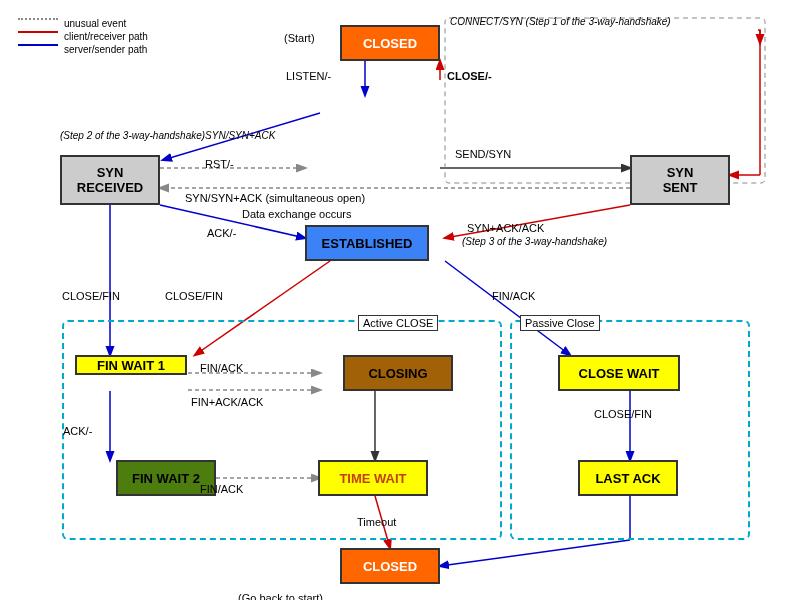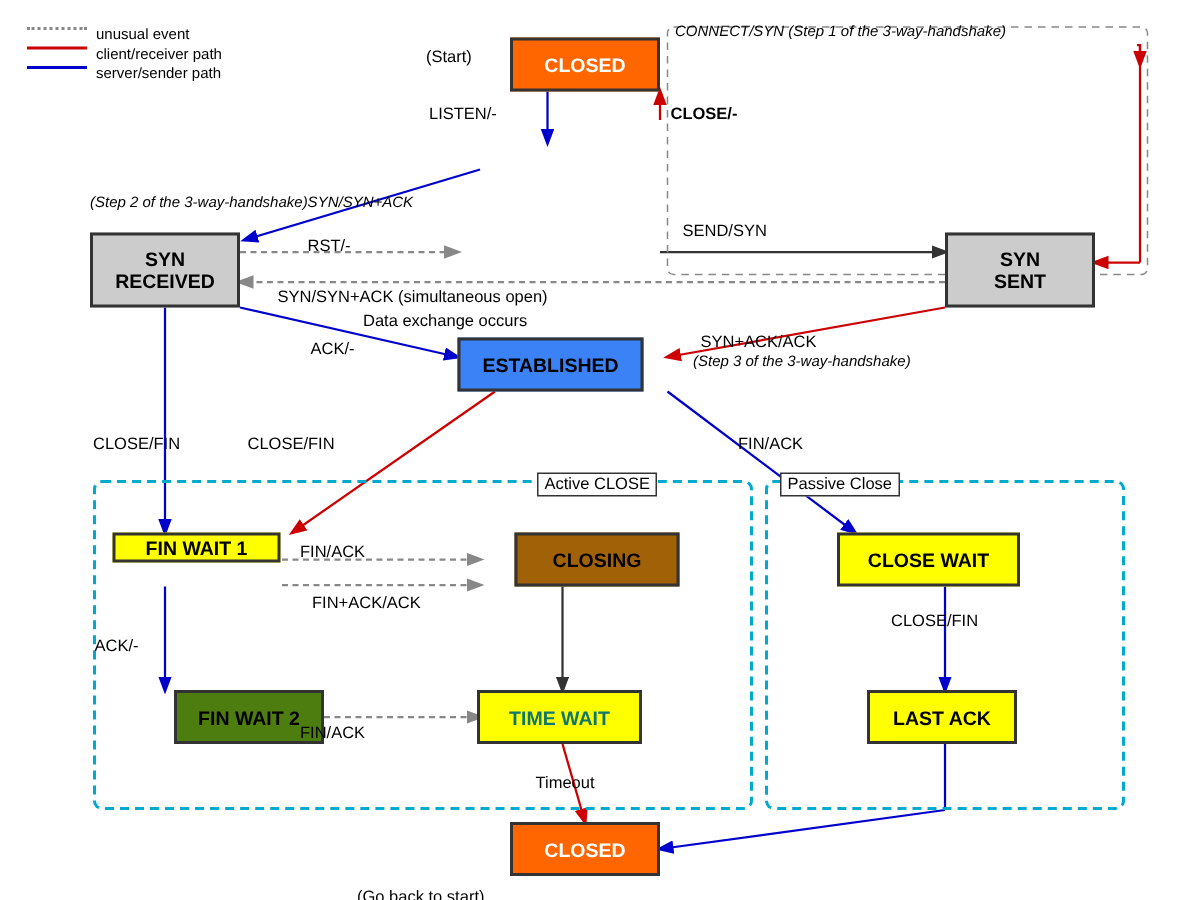--- a/index.html
+++ b/index.html
@@ -203,7 +203,7 @@
   <div class="label-text" style="left:165px; top:290px;">CLOSE/FIN</div>
   <div class="label-text" style="left:492px; top:290px;">FIN/ACK</div>
   <div class="label-text" style="left:200px; top:362px;">FIN/ACK</div>
-  <div class="label-text" style="left:208px; top:396px;">FIN+ACK/ACK</div>
+  <div class="label-text" style="left:191px; top:396px;">FIN+ACK/ACK</div>
   <div class="label-text" style="left:63px; top:425px;">ACK/-</div>
   <div class="label-text" style="left:200px; top:483px;">FIN/ACK</div>
   <div class="label-text" style="left:594px; top:408px;">CLOSE/FIN</div>

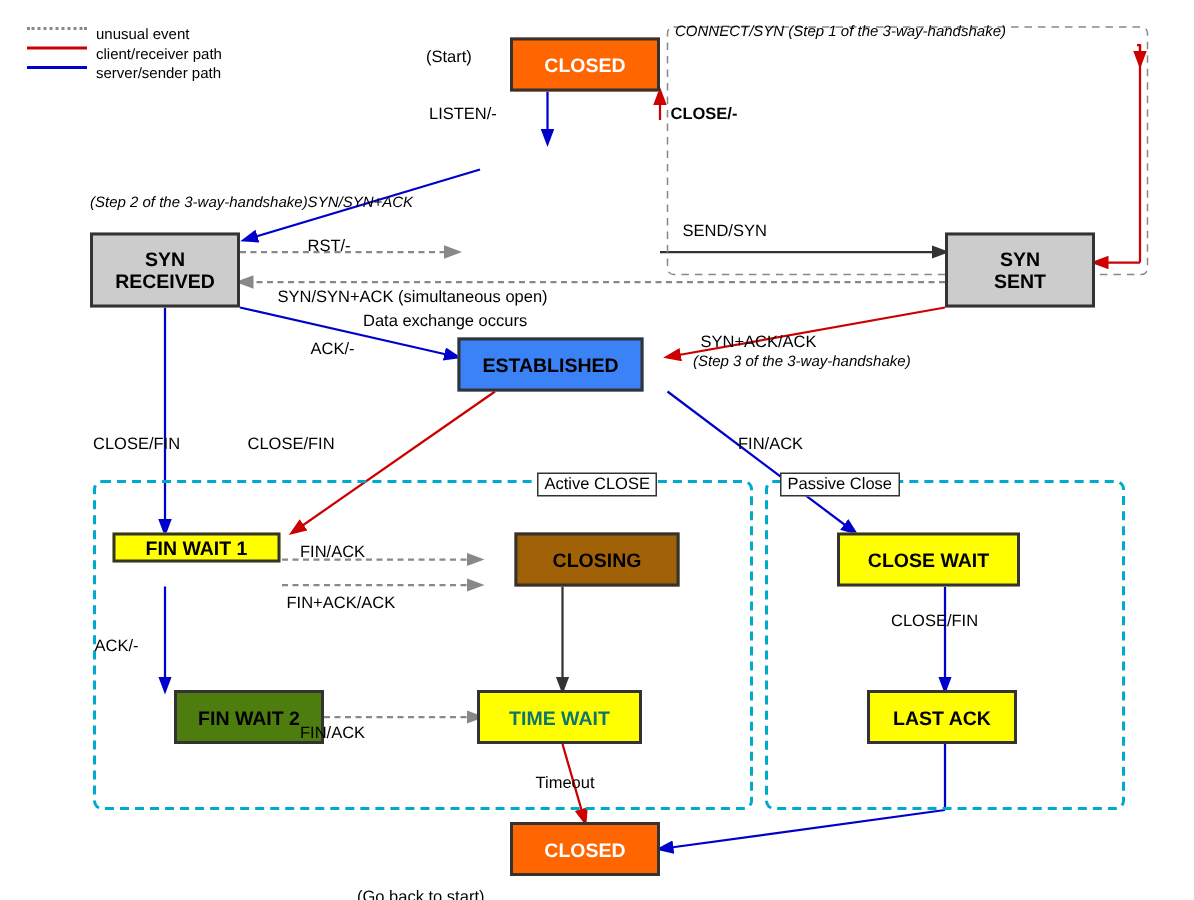--- a/index.html
+++ b/index.html
@@ -179,7 +179,7 @@
 
   <div class="state-box" style="left:318px; top:355px; width:110px; height:36px; background:#a16207; color:black;margin-left:25px;">CLOSING</div>
 
-  <div class="state-box" style="left:318px; top:460px; width:110px; height:36px; background:#FFFF00; color:#0f766e;">TIME WAIT</div>
+  <div class="state-box" style="left:318px; top:460px; width:110px; height:36px; background:#FFFF00; color:#c2410c;">TIME WAIT</div>
 
   <div class="state-box" style="left:558px; top:355px; width:122px; height:36px; background:#FFFF00; color:black;">CLOSE WAIT</div>
 

